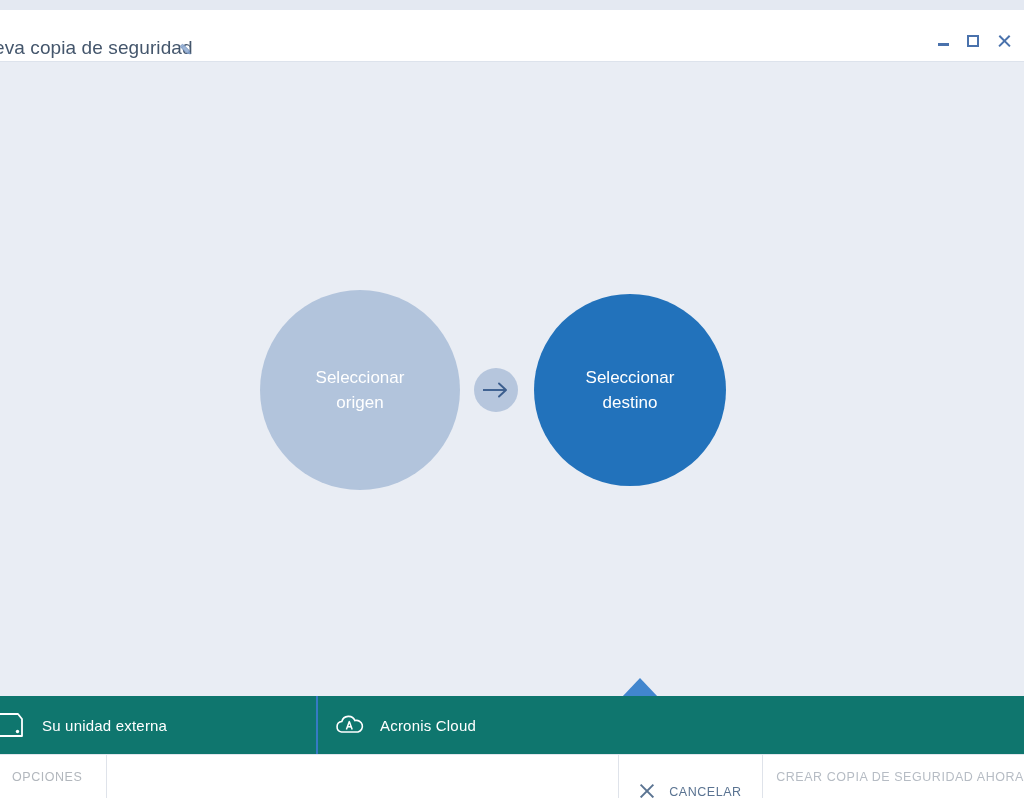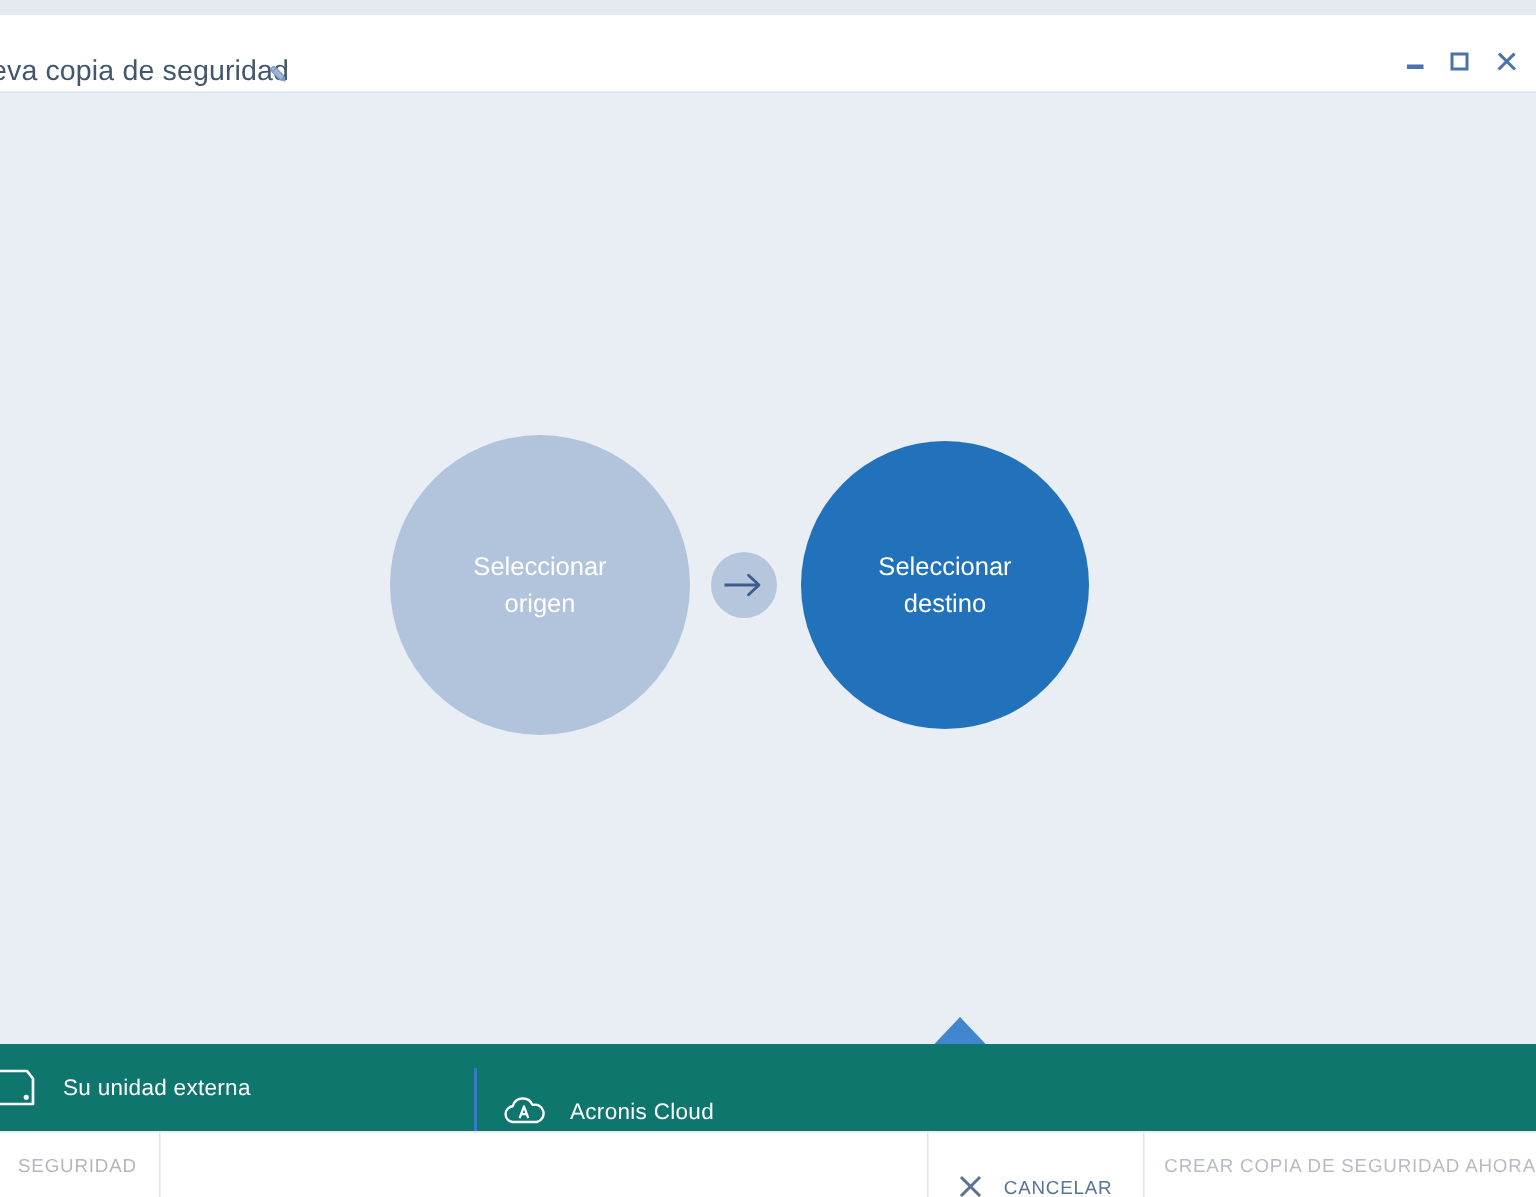--- a/index.html
+++ b/index.html
@@ -169,7 +169,7 @@
     cursor: pointer;
     color: #ffffff;
   }
-  .dest-item + .dest-item { border-left: 2px solid #357ac4; margin-top: 16px; }
+  .dest-item + .dest-item { border-left: 2px solid #357ac4; }
   .dest-item-0 { width: 316px; padding-left: 0px; }
   .dest-item-1 { width: 360px; padding-left: 16px; }
   .dest-item-2 { width: 348px; padding-left: 16px; }

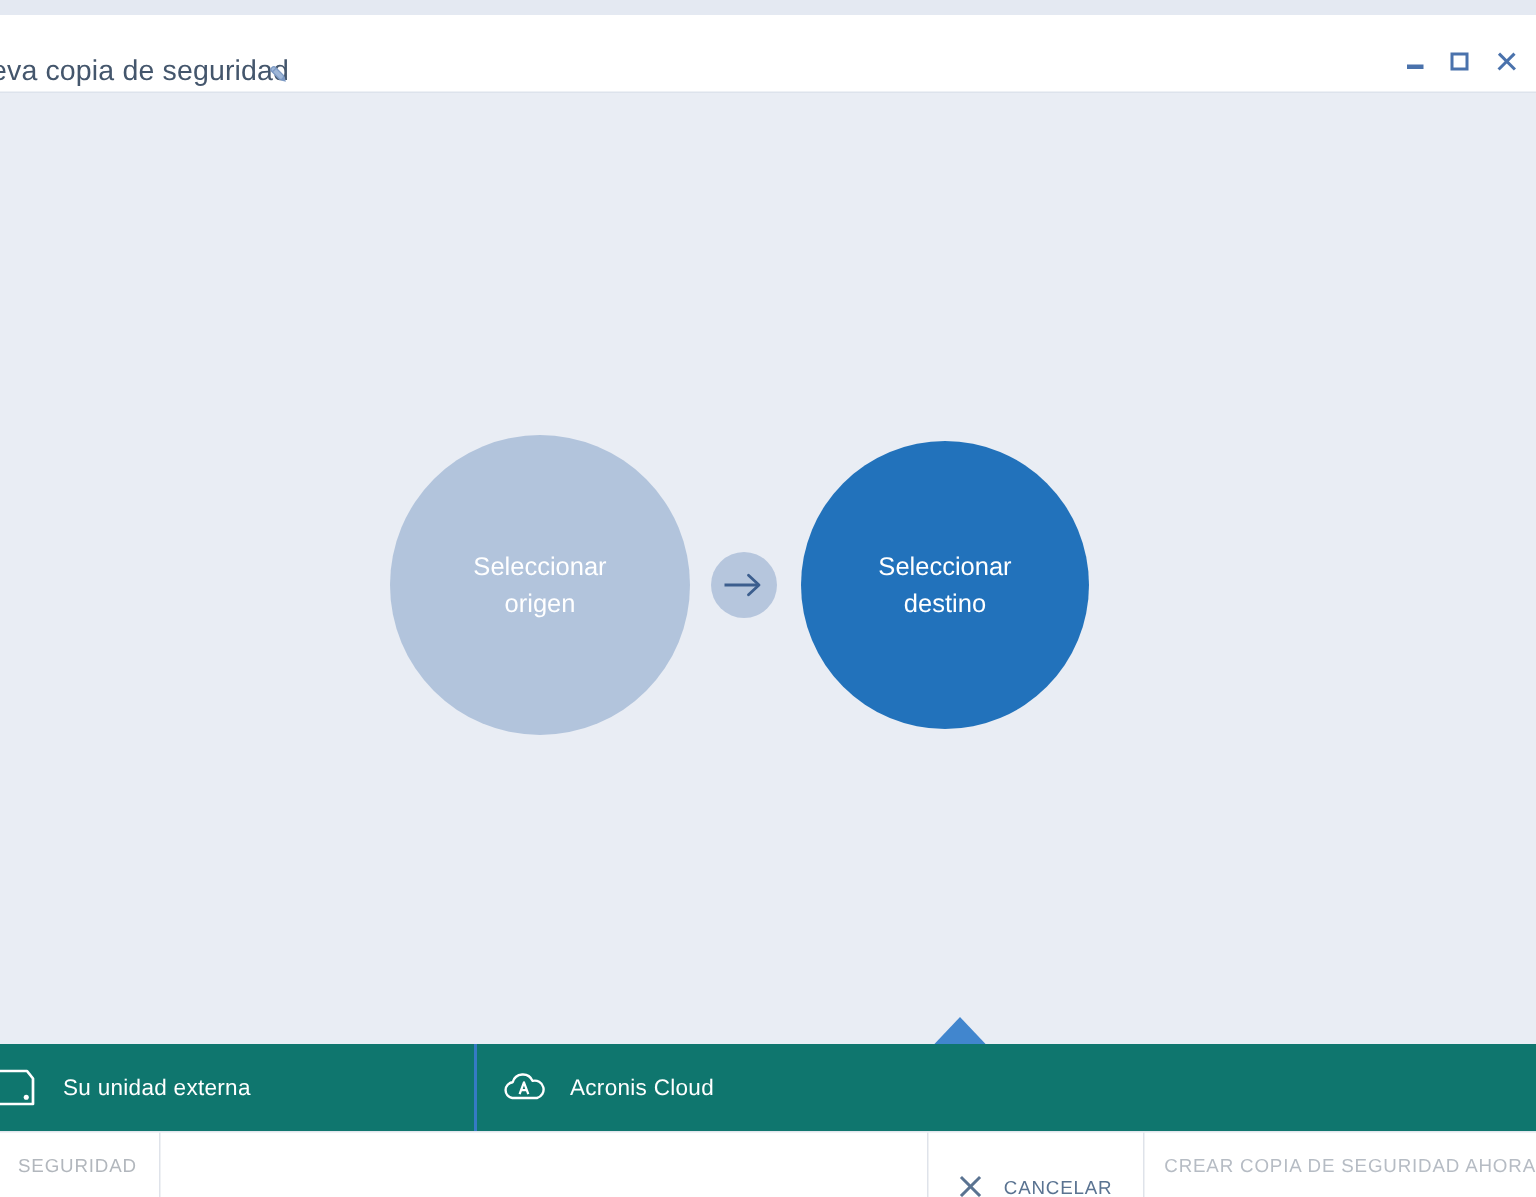--- a/index.html
+++ b/index.html
@@ -329,7 +329,7 @@
   <div class="toolbar">
 
     <div class="tb-cell tb-options">
-      <span>SEGURIDAD</span>
+      <span>OPCIONES</span>
     </div>
 
     <div class="tb-cell tb-spacer"></div>

